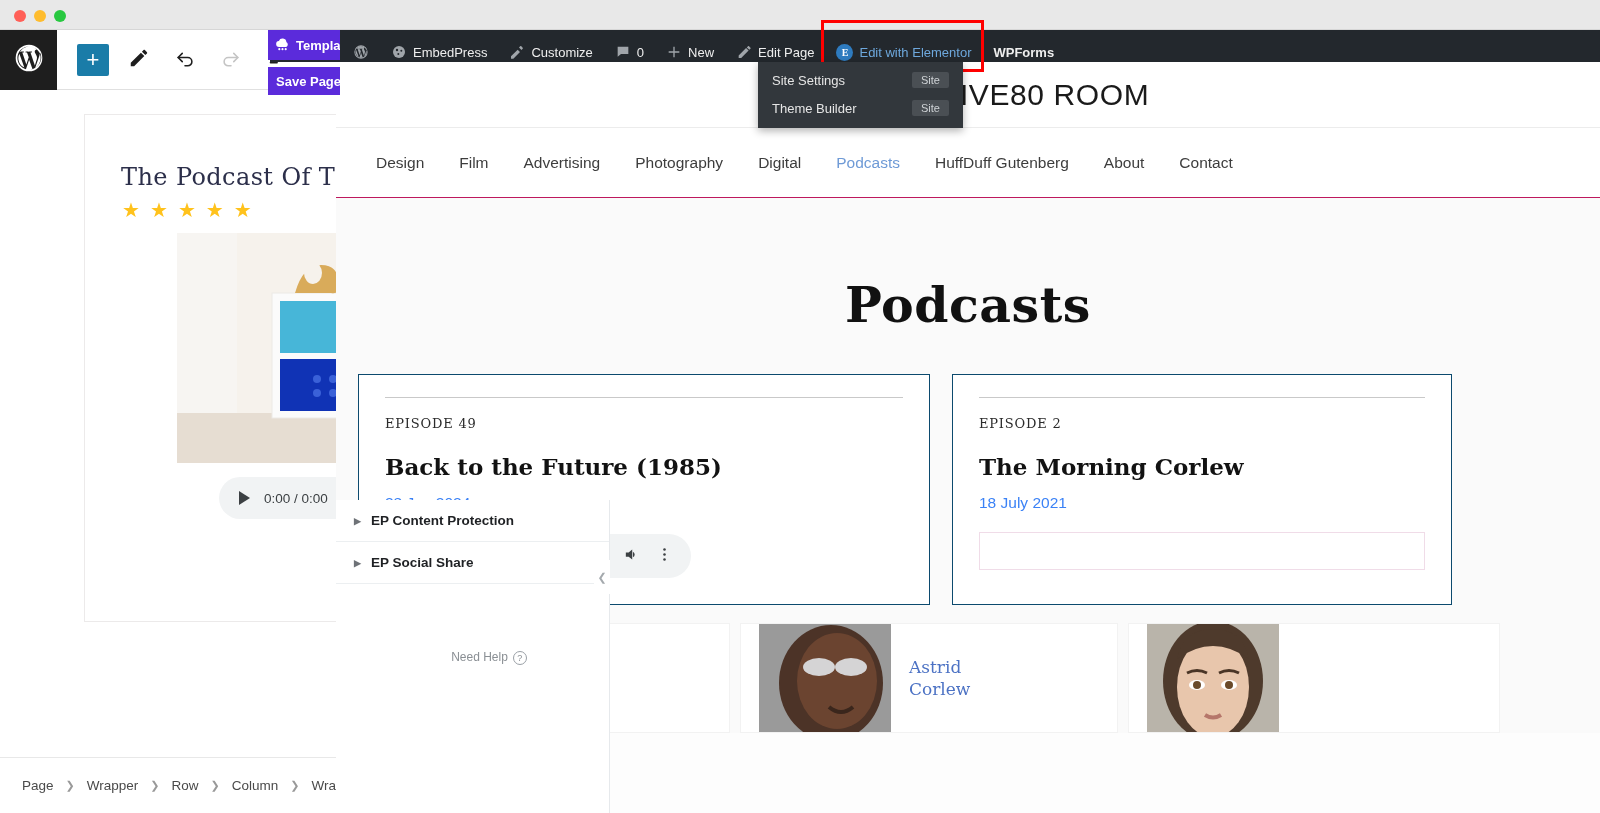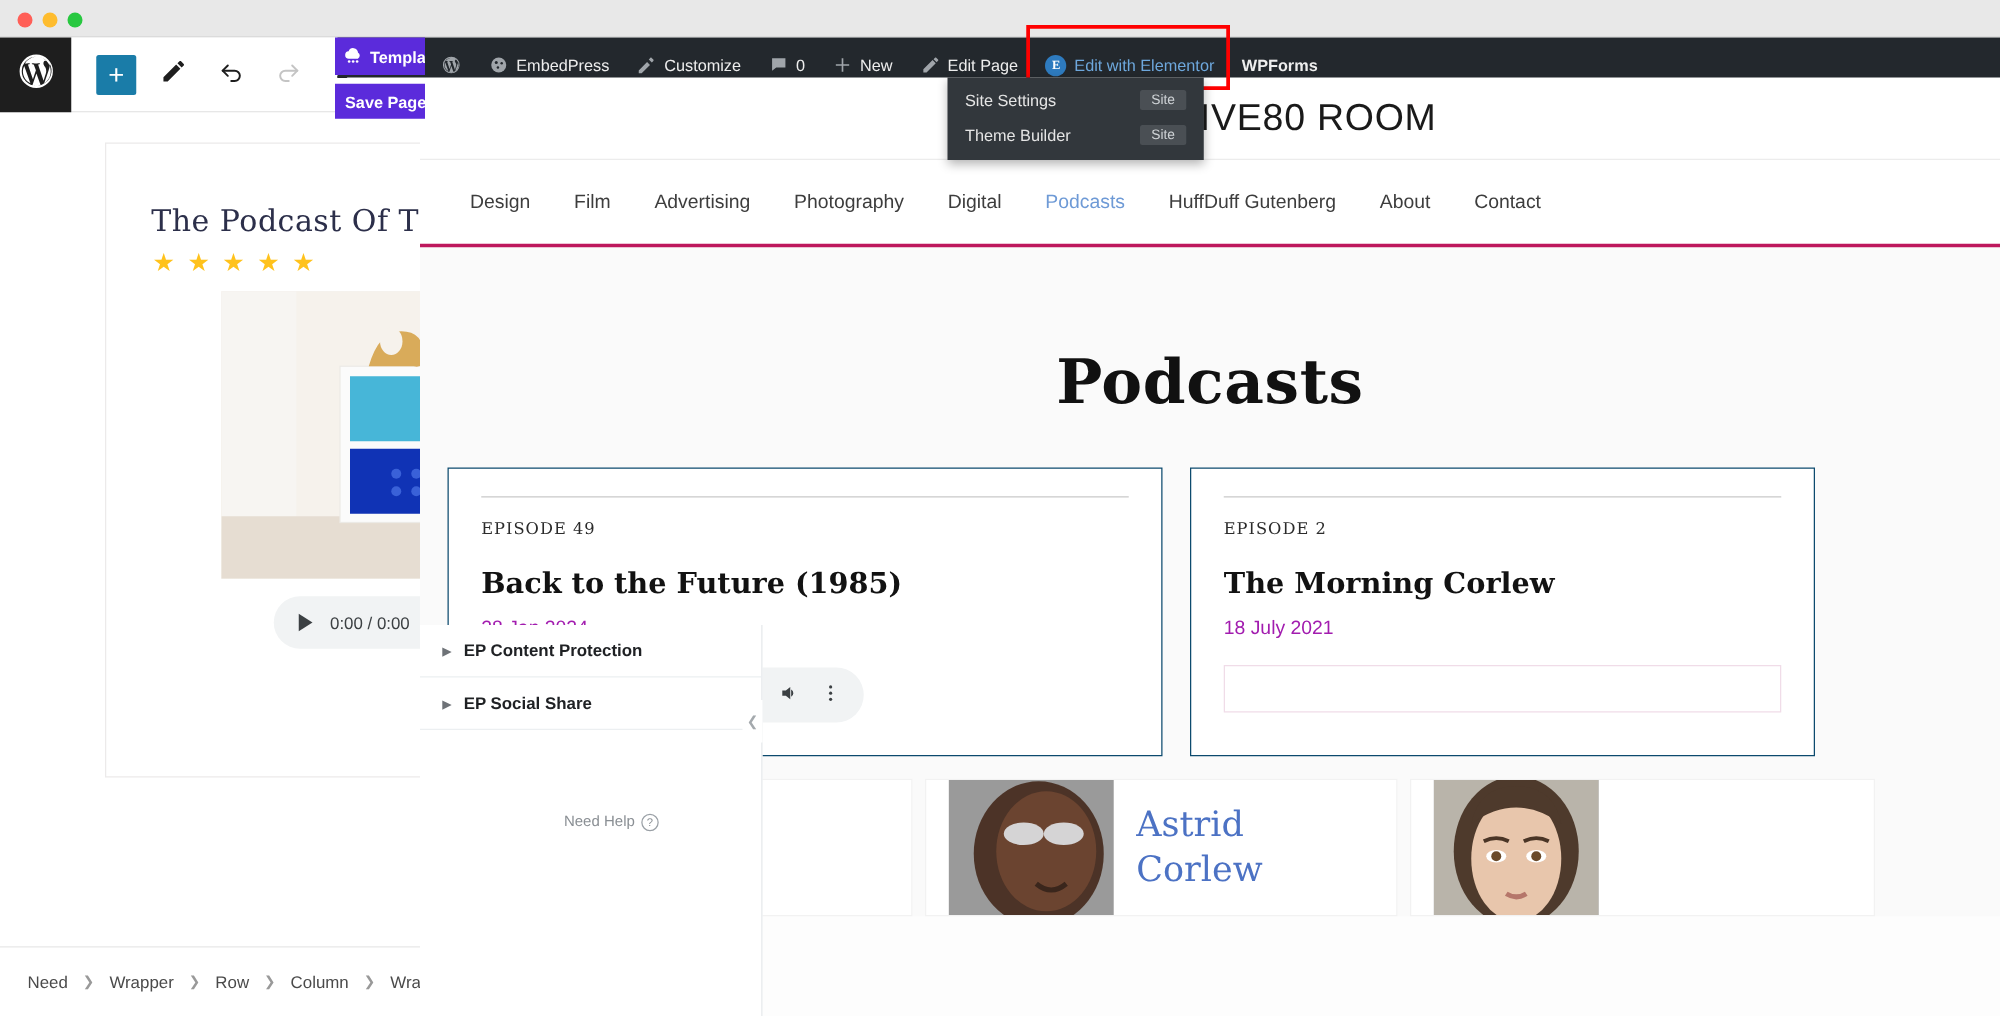--- a/index.html
+++ b/index.html
@@ -202,7 +202,7 @@
   .site-nav {
     height: 70px; background: #fff; display: flex; align-items: center;
     gap: 35px; padding-left: 40px;
-    border-bottom: 3px solid #be185d;
+    border-bottom: 1px solid #be185d;
   }
   .nav-item { font-size: 15.5px; color: #3d3d3d; white-space: nowrap; }
   .nav-item.active { color: #6e9ad6; }

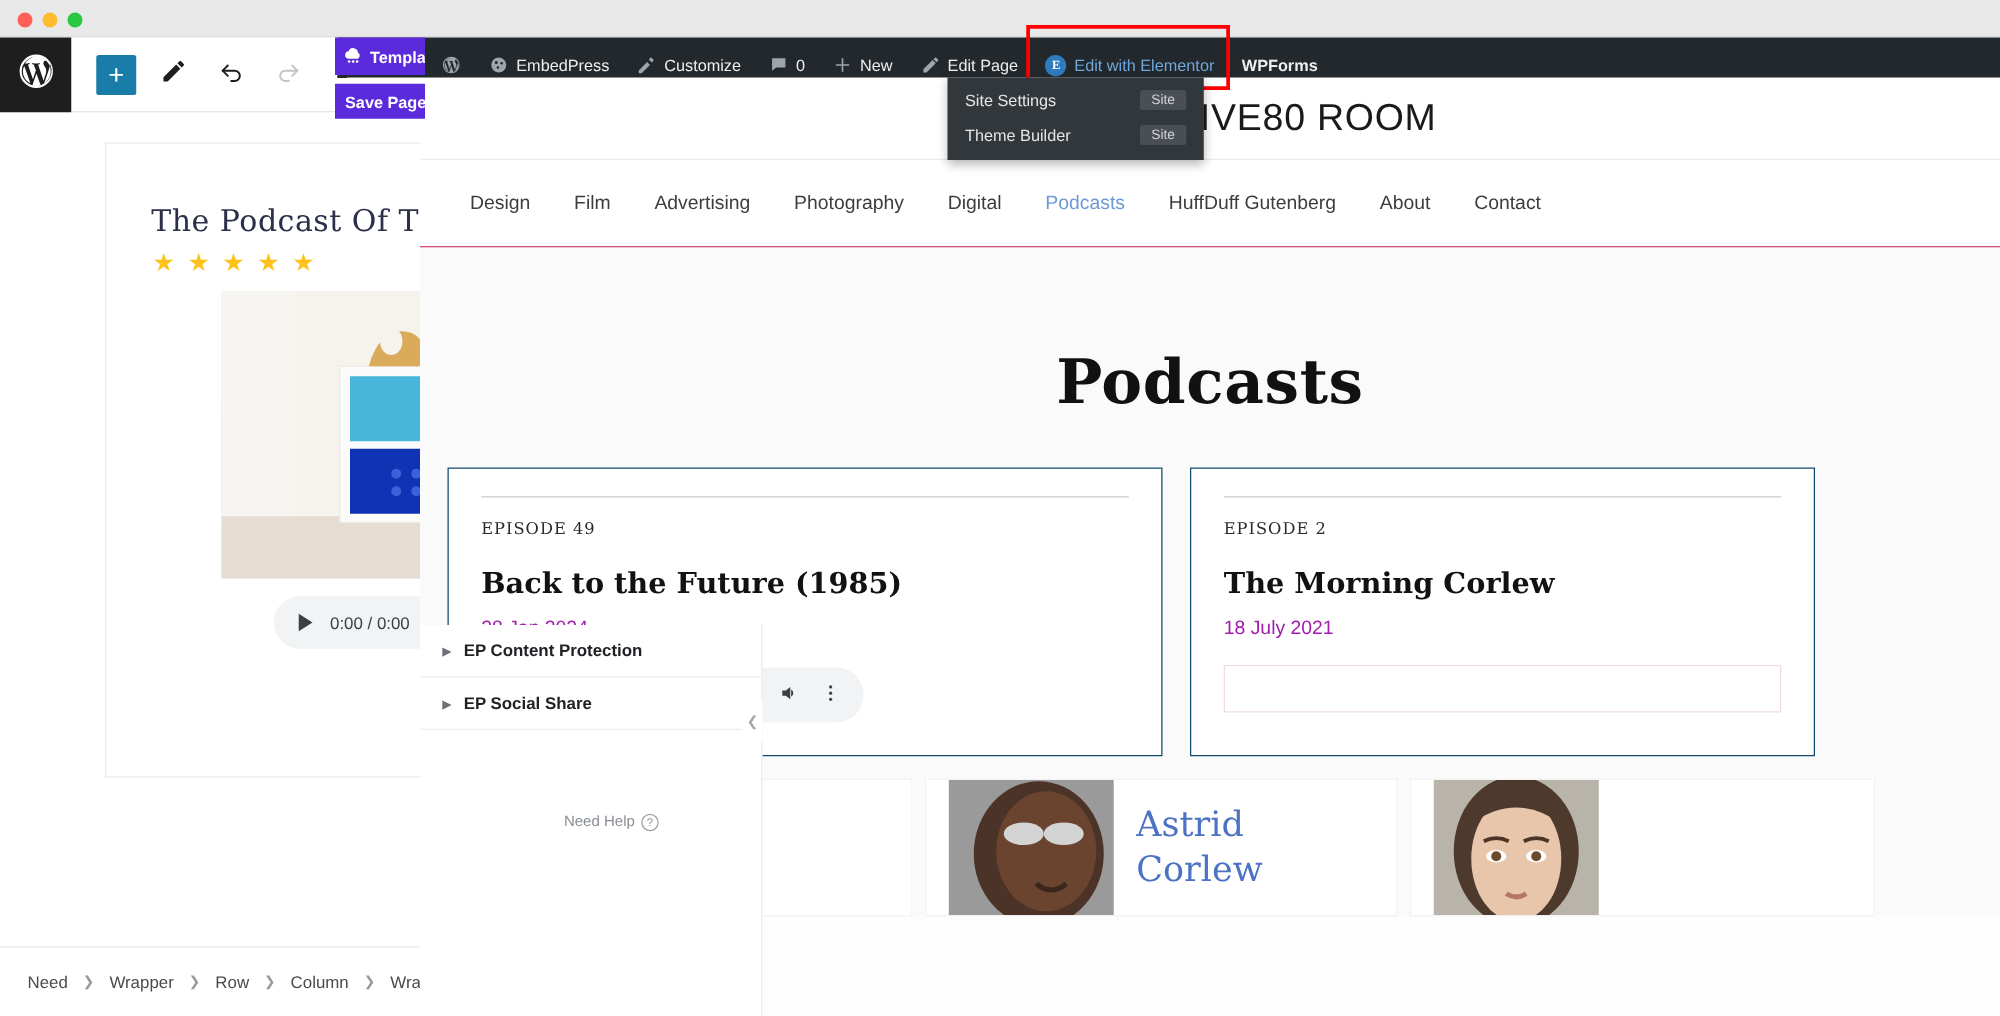--- a/index.html
+++ b/index.html
@@ -234,7 +234,7 @@
     font-family: "DejaVu Serif", serif; font-weight: bold;
     font-size: 23px; color: #121212; margin-top: 22px;
   }
-  .ep-date { font-size: 15.5px; color: #a21caf; margin-top: 14px; }
+  .ep-date { font-size: 15.5px; color: #3b82f6; margin-top: 14px; }
   .ep-player {
     margin-top: 22px; width: 306px; height: 44px; background: #f1f3f4;
     border-radius: 22px; display: flex; align-items: center;

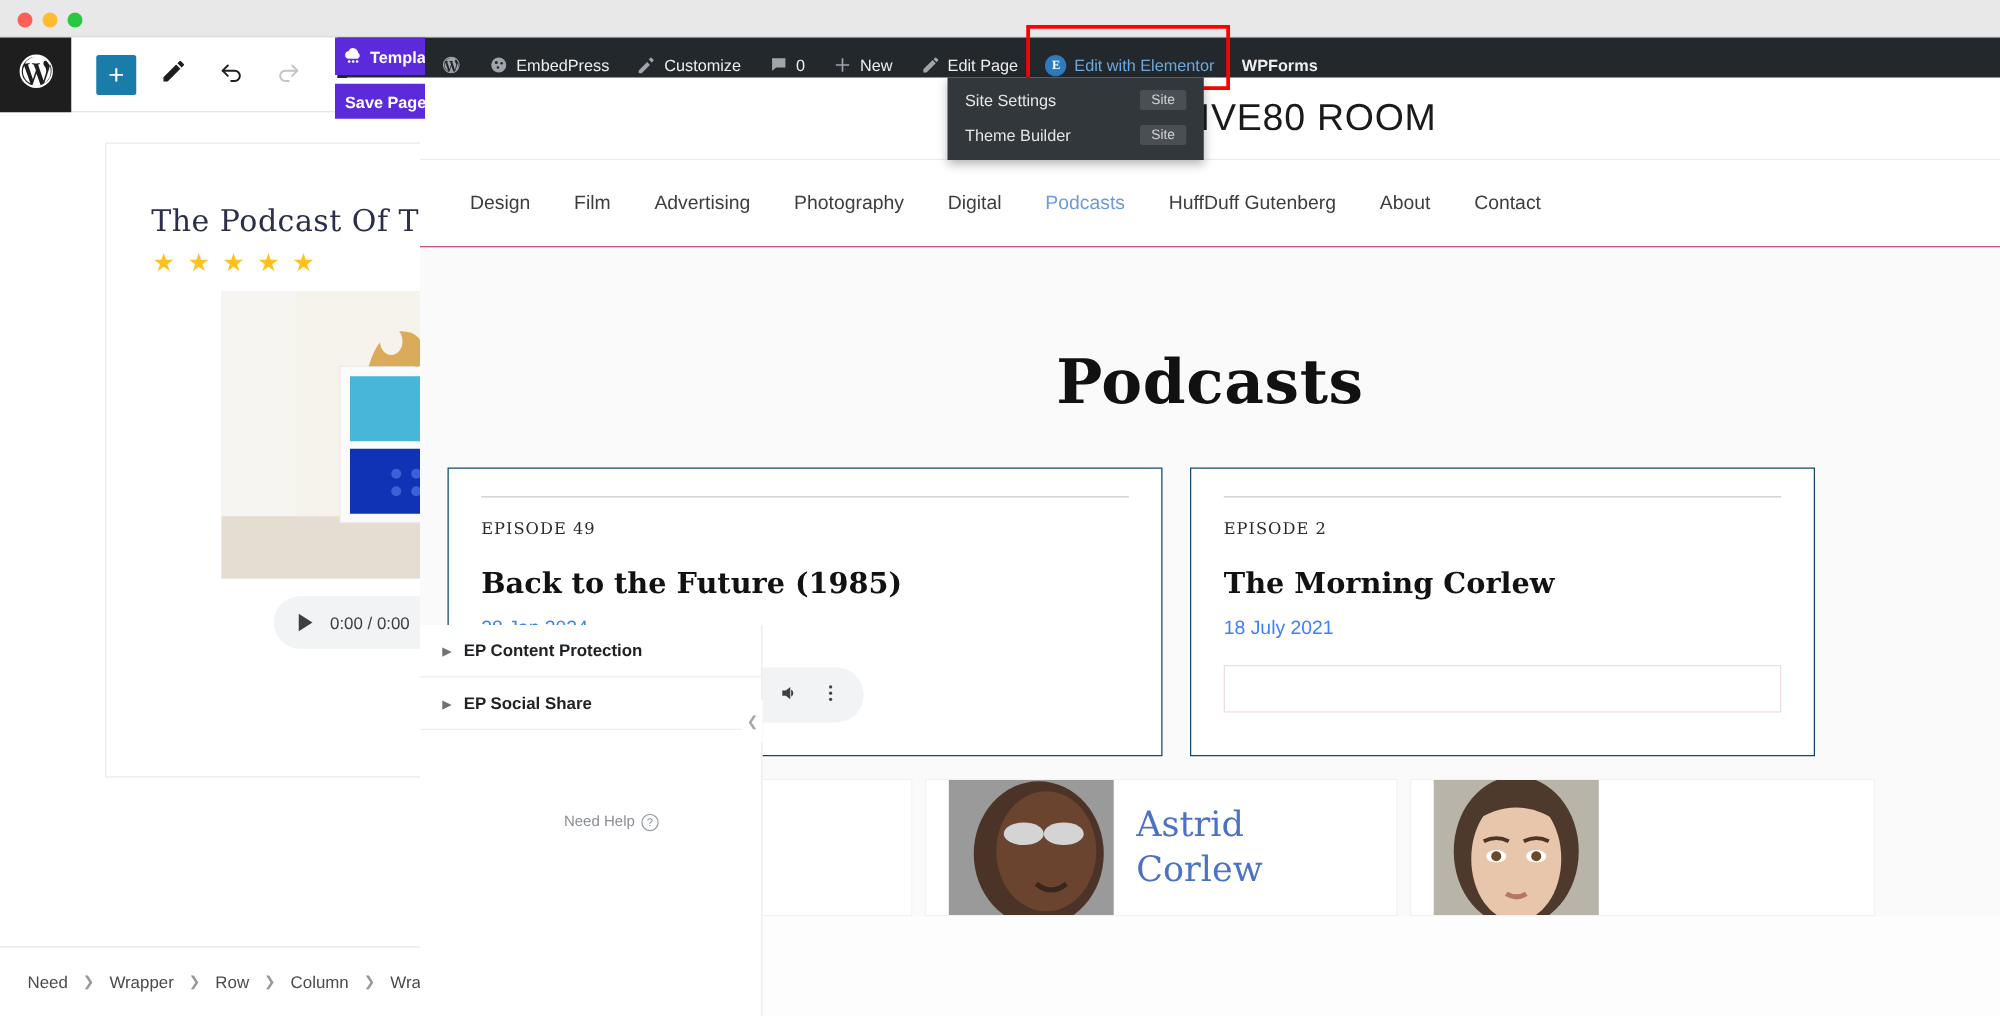--- a/index.html
+++ b/index.html
@@ -256,7 +256,7 @@
   .guest-card.c2 { width: 378px; padding-left: 18px; margin-left: 10px; }
   .guest-card.c3 { width: 372px; padding-left: 18px; margin-left: 10px; }
   .guest-name {
-    font-family: "DejaVu Serif", serif; font-size: 28px;
+    font-family: "DejaVu Serif", serif; font-size: 17px;
     color: #4c72c4; line-height: 1.3; flex: 1;
   }
   .guest-photo {

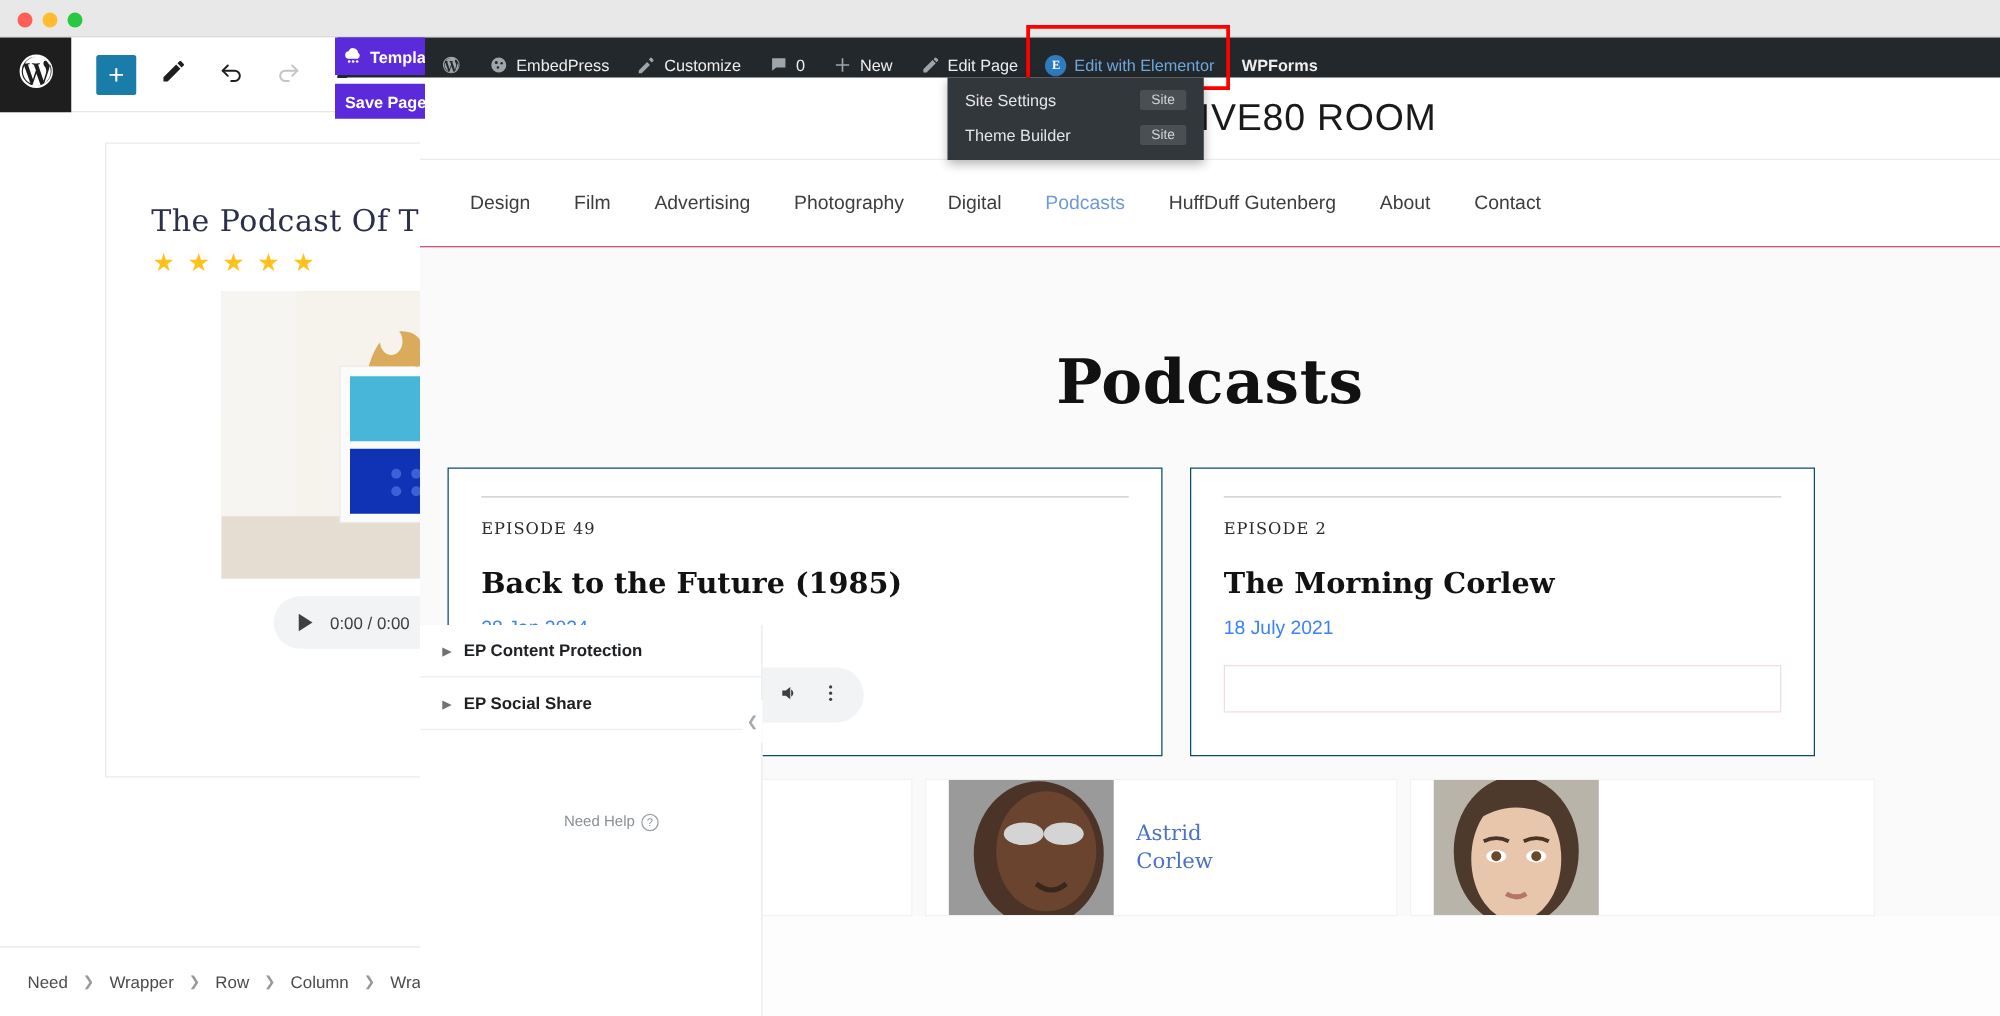--- a/index.html
+++ b/index.html
@@ -569,7 +569,7 @@
   </div>
 
   <div class="crumbbar">
-    <span>Need</span>
+    <span>Page</span>
     <span class="sep">❯</span>
     <span>Wrapper</span>
     <span class="sep">❯</span>

